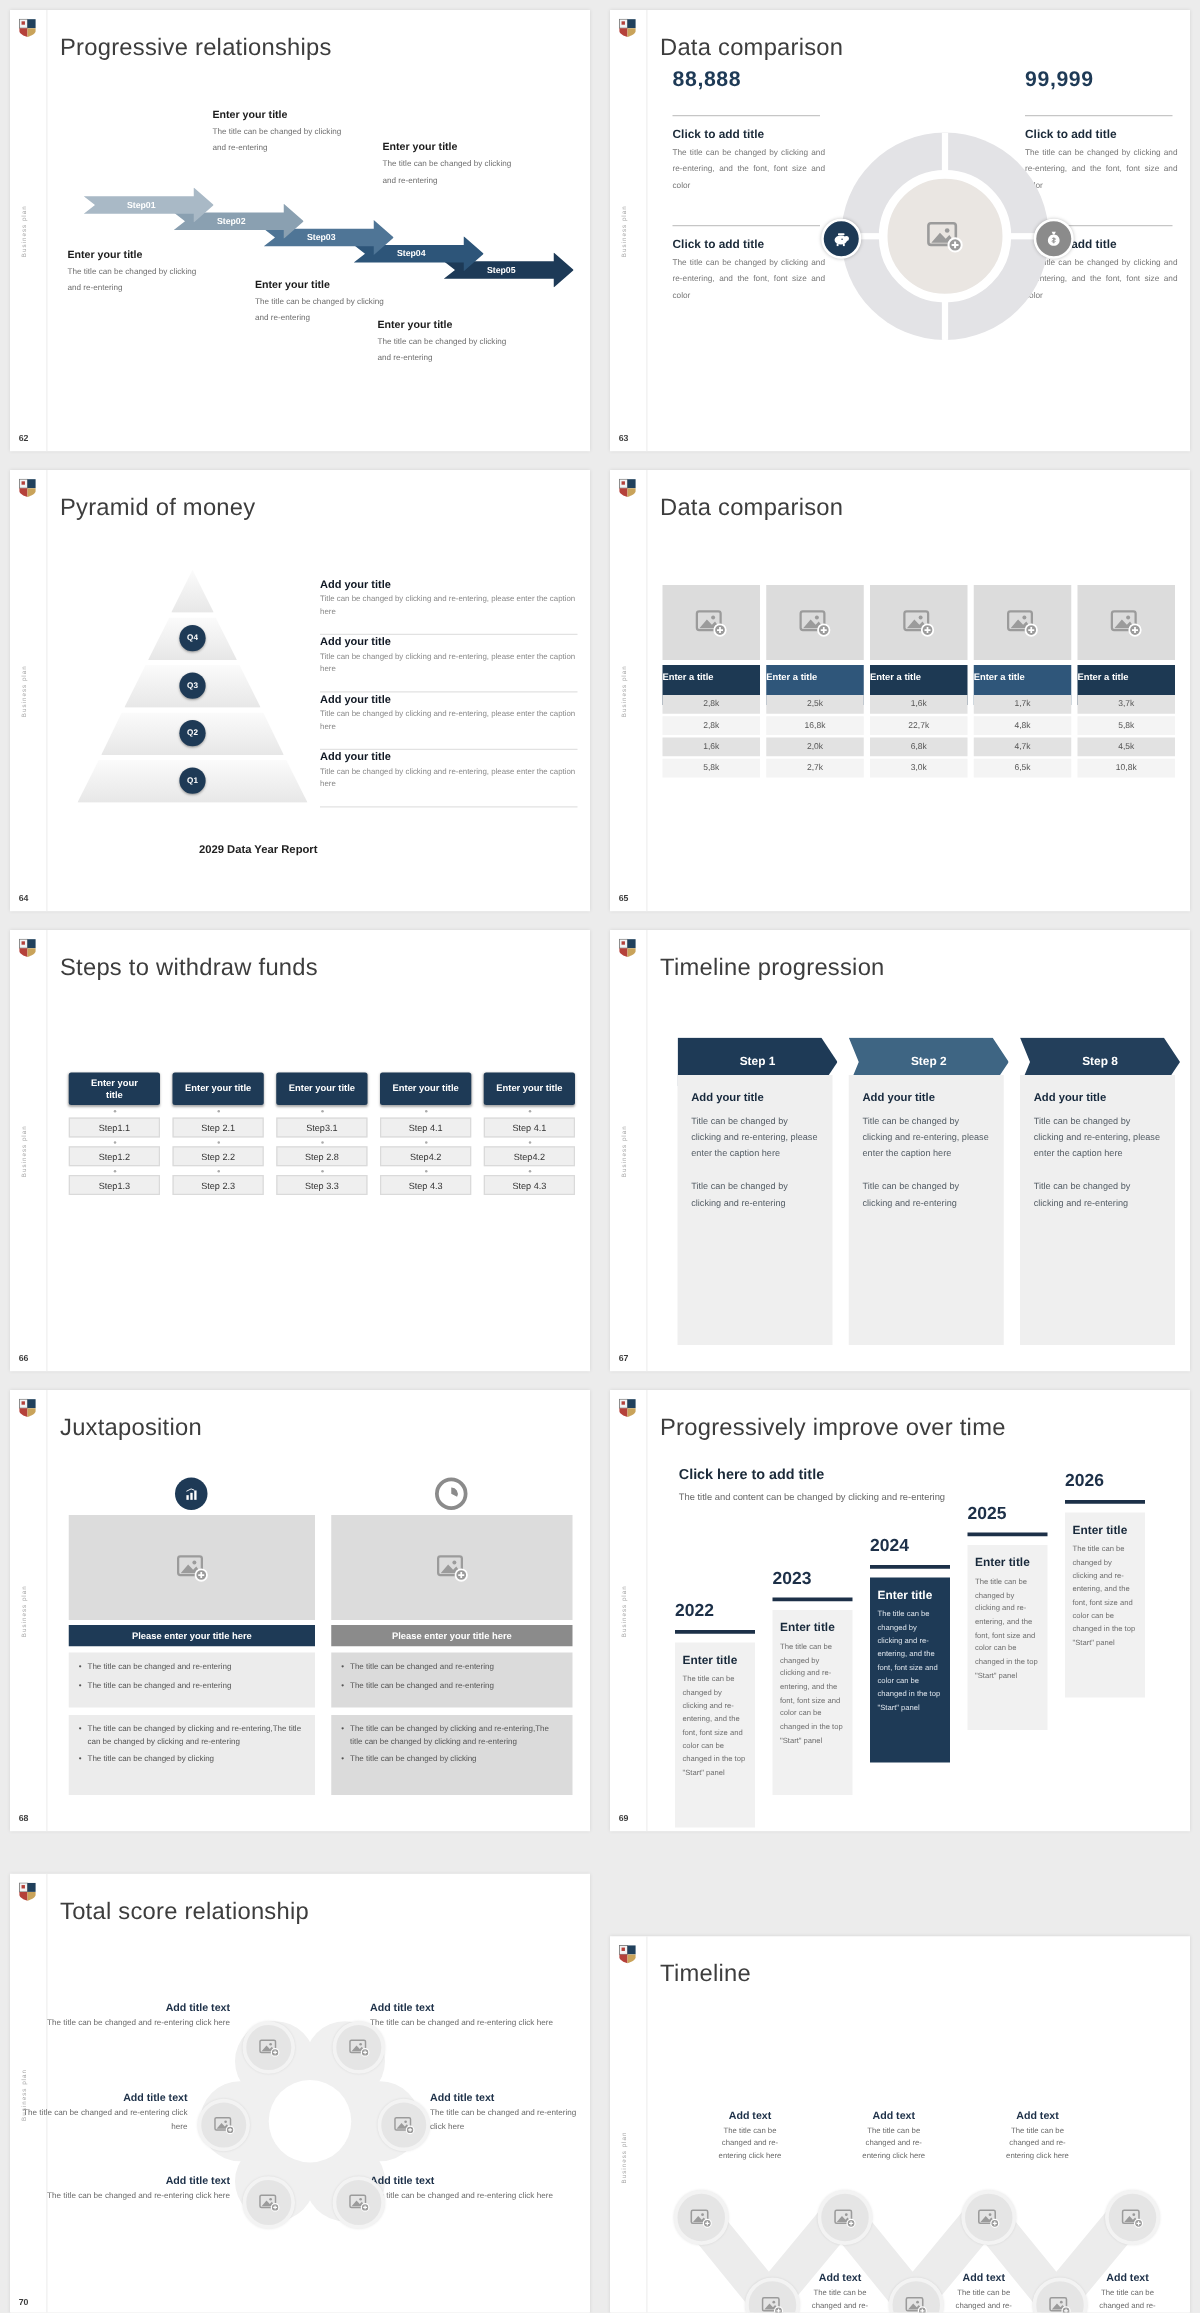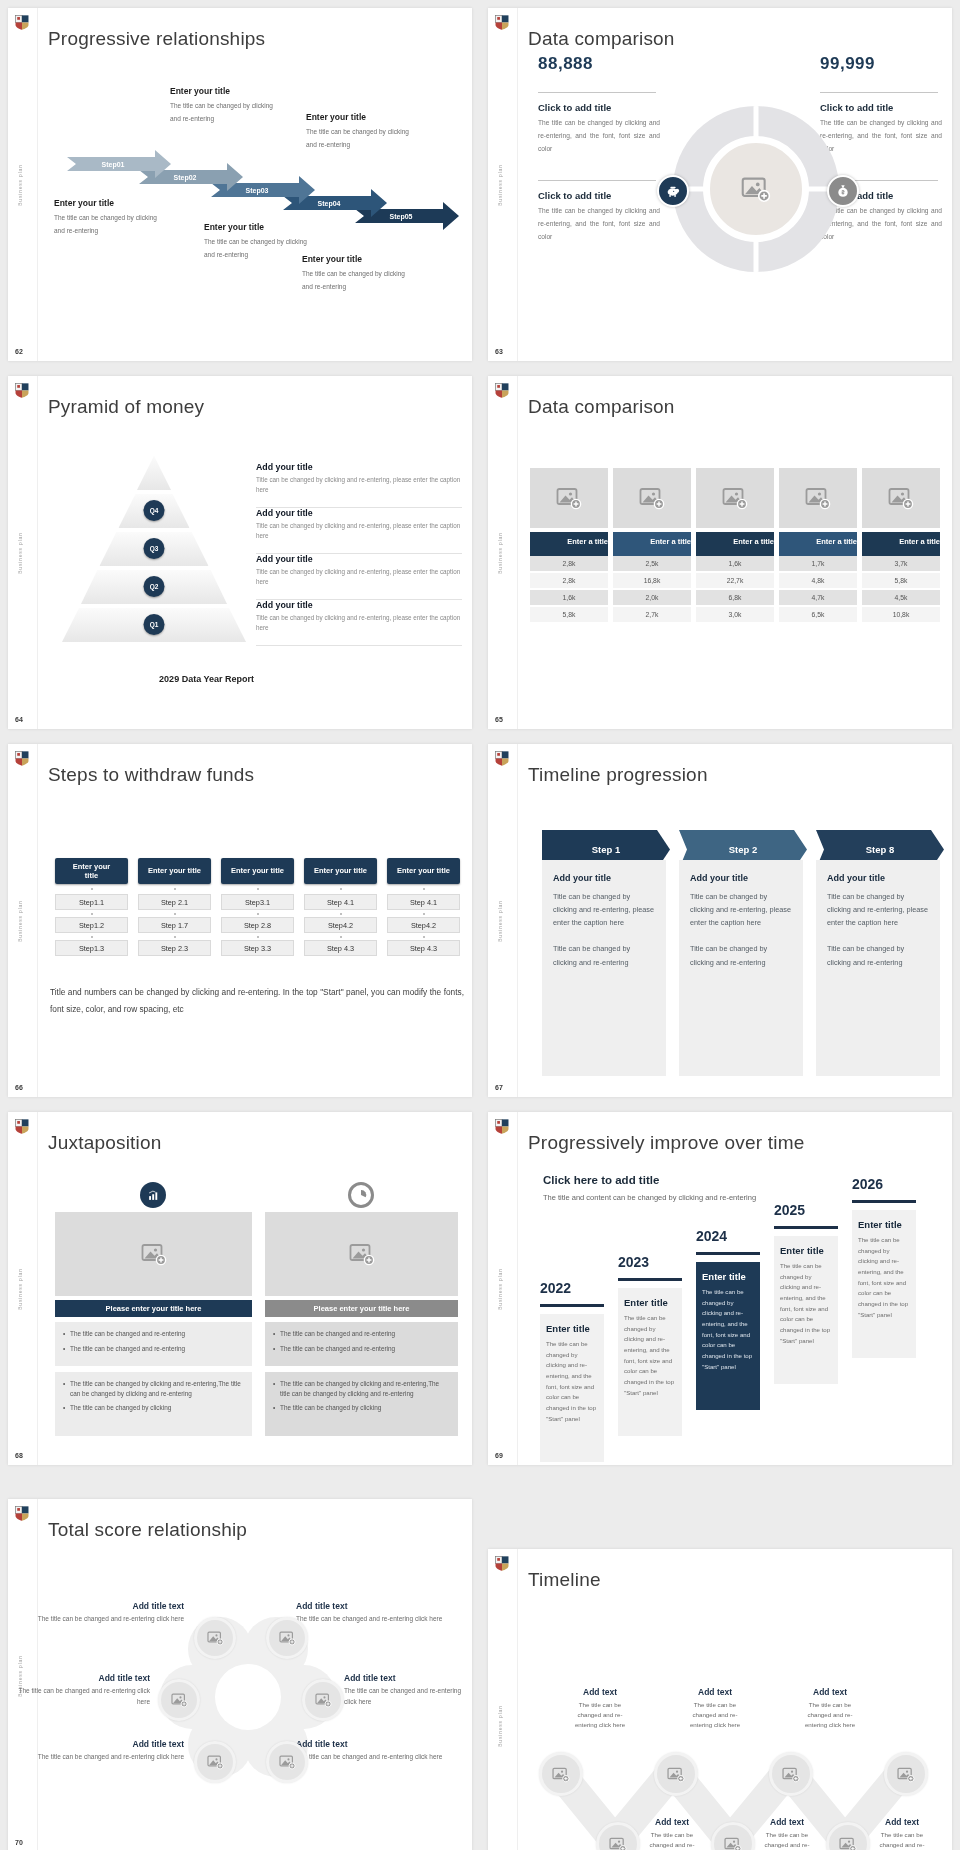--- a/index.html
+++ b/index.html
@@ -59,7 +59,7 @@
   
   .imgbox{position:absolute;top:92px;width:78px;height:60px;background:#dcdcdc;display:flex;align-items:center;justify-content:center}
   .imgbox svg{width:26px;height:24px}
-  .th65{position:absolute;top:156px;width:78px;height:32px;line-height:20px;text-align:right;color:#fff;font-size:7.5px;font-weight:700}
+  .th65{position:absolute;top:156px;width:78px;height:32px;line-height:20px;text-align:left;color:#fff;font-size:7.5px;font-weight:700}
   .thd{background:#1d3953}.thm{background:#2f567a}
   .td65{position:absolute;width:78px;height:15px;line-height:15px;text-align:center;font-size:6.8px;color:#555}
   .rA{background:#e2e2e2}.rB{background:#f4f4f4}

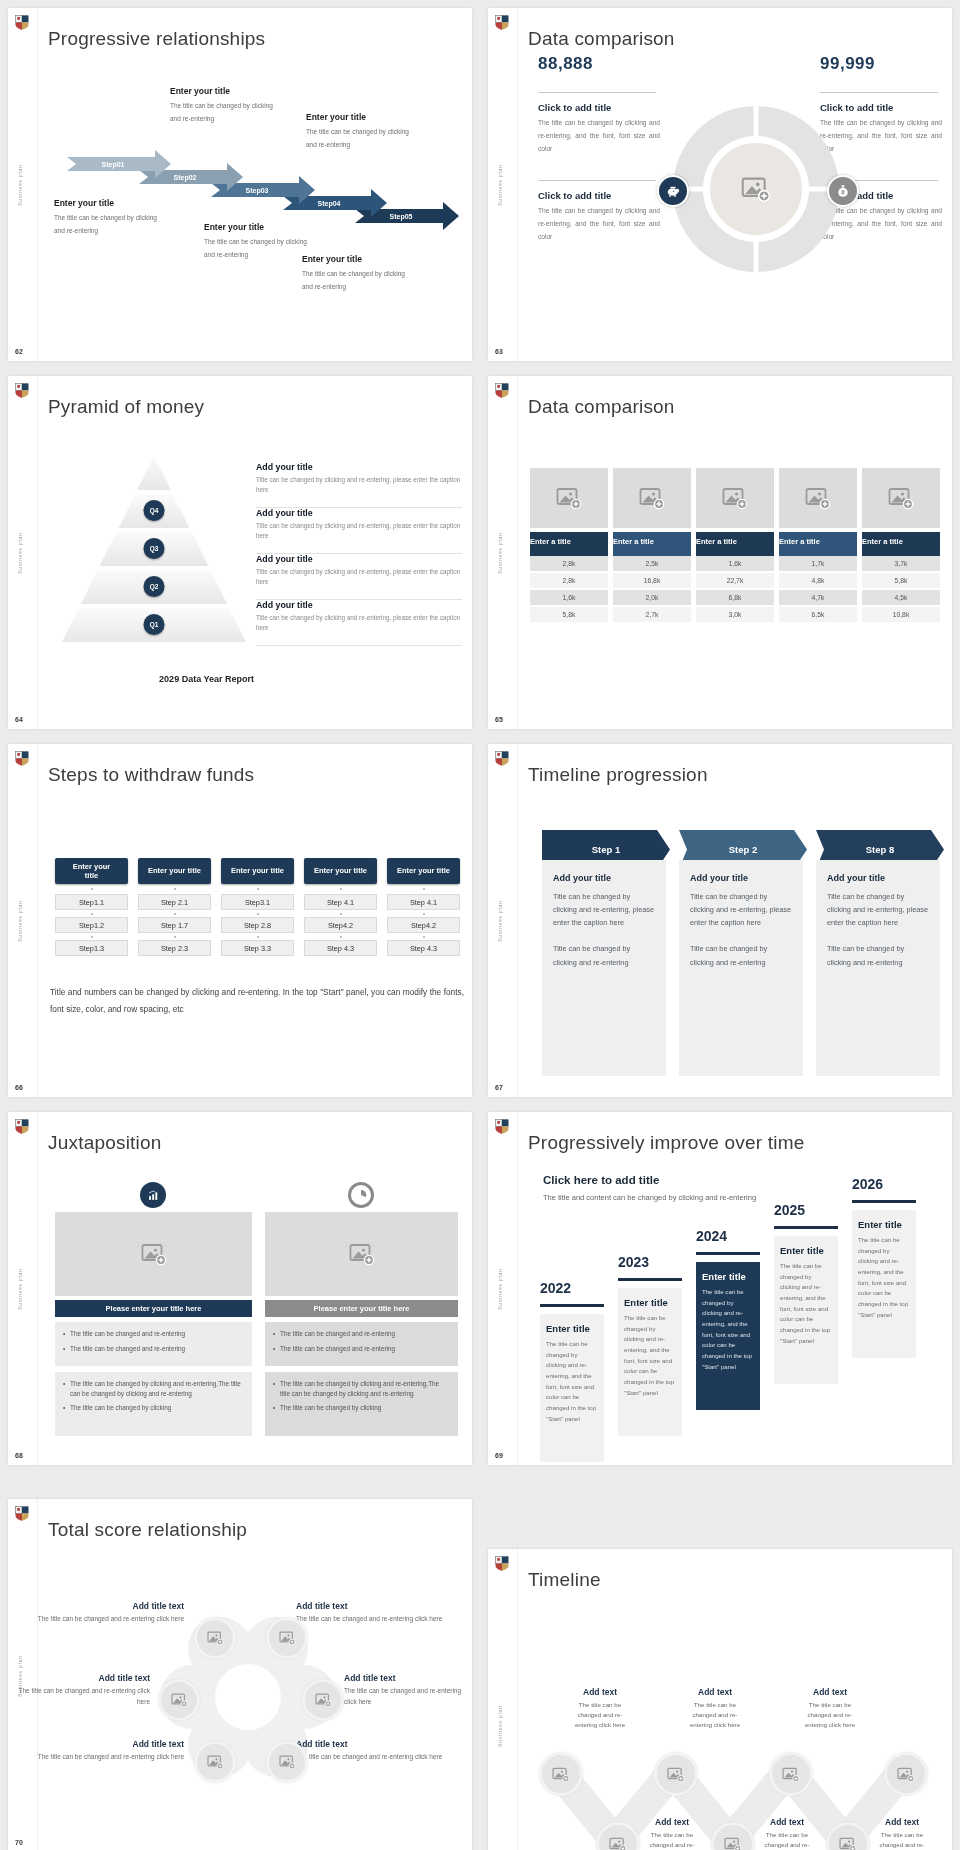--- a/index.html
+++ b/index.html
@@ -412,7 +412,7 @@
   <div class="td66 hasdot" style="left:47px;top:173px">Step1.2</div>
   <div class="td66" style="left:47px;top:196px">Step1.3</div>
   <div class="td66 hasdot" style="left:130px;top:150px">Step 2.1</div>
-  <div class="td66 hasdot" style="left:130px;top:173px">Step 1.7</div>
+  <div class="td66 hasdot" style="left:130px;top:173px">Step 2.2</div>
   <div class="td66" style="left:130px;top:196px">Step 2.3</div>
   <div class="td66 hasdot" style="left:213px;top:150px">Step3.1</div>
   <div class="td66 hasdot" style="left:213px;top:173px">Step 2.8</div>

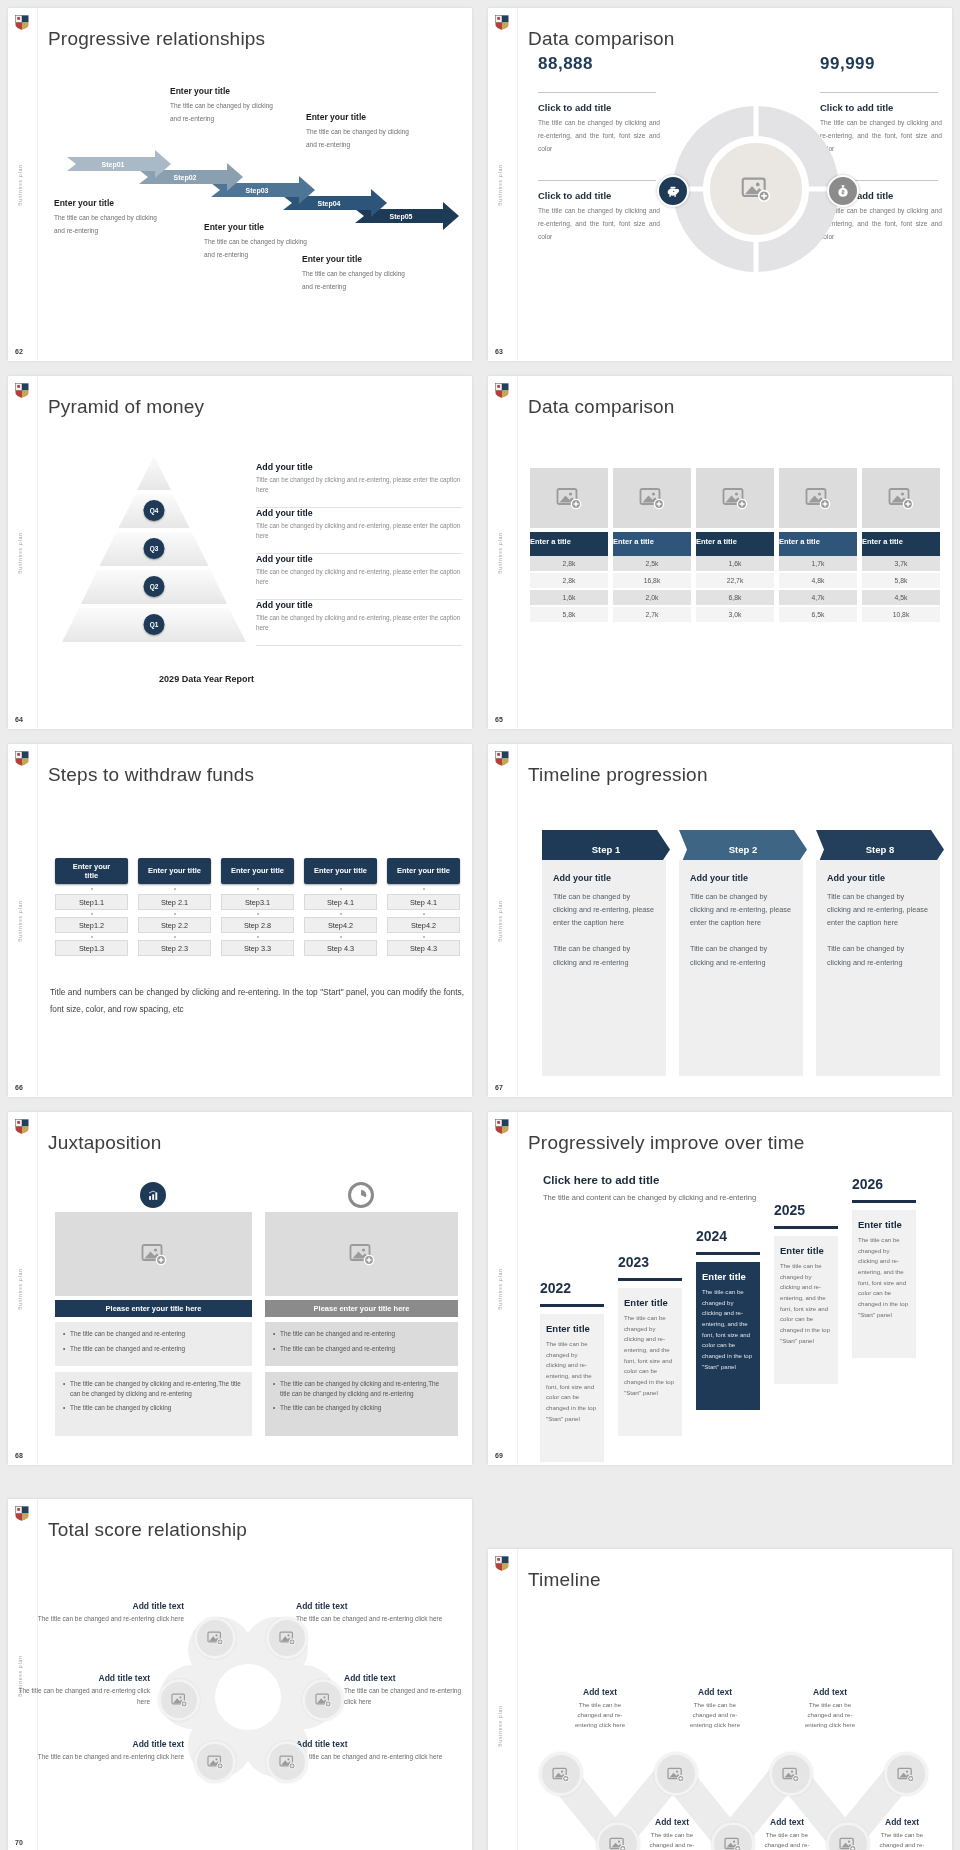--- a/index.html
+++ b/index.html
@@ -423,7 +423,6 @@
   <div class="td66 hasdot" style="left:379px;top:150px">Step 4.1</div>
   <div class="td66 hasdot" style="left:379px;top:173px">Step4.2</div>
   <div class="td66" style="left:379px;top:196px">Step 4.3</div>
-  <p class="foot66">Title and numbers can be changed by clicking and re-entering. In the top "Start" panel, you can modify the fonts, font size, color, and row spacing, etc</p>
 </section>
 
 <section class="slide" style="left:488px;top:744px">

